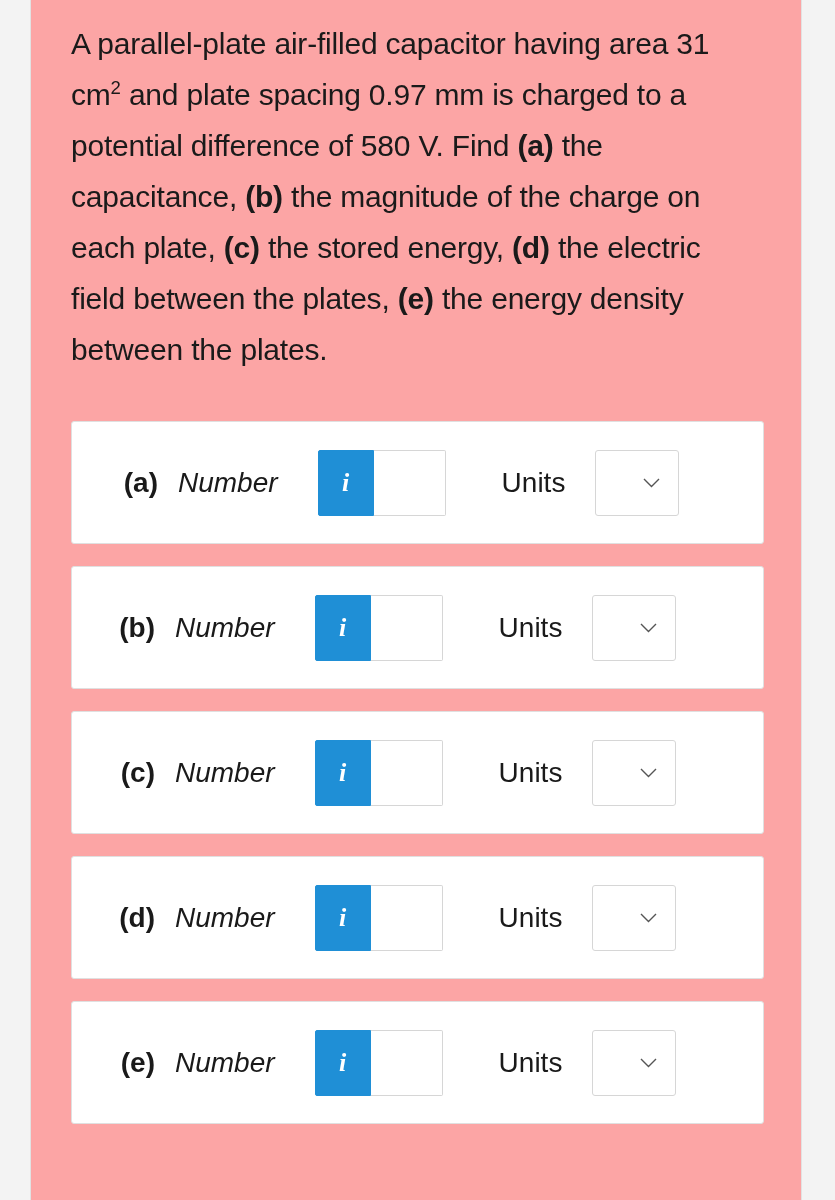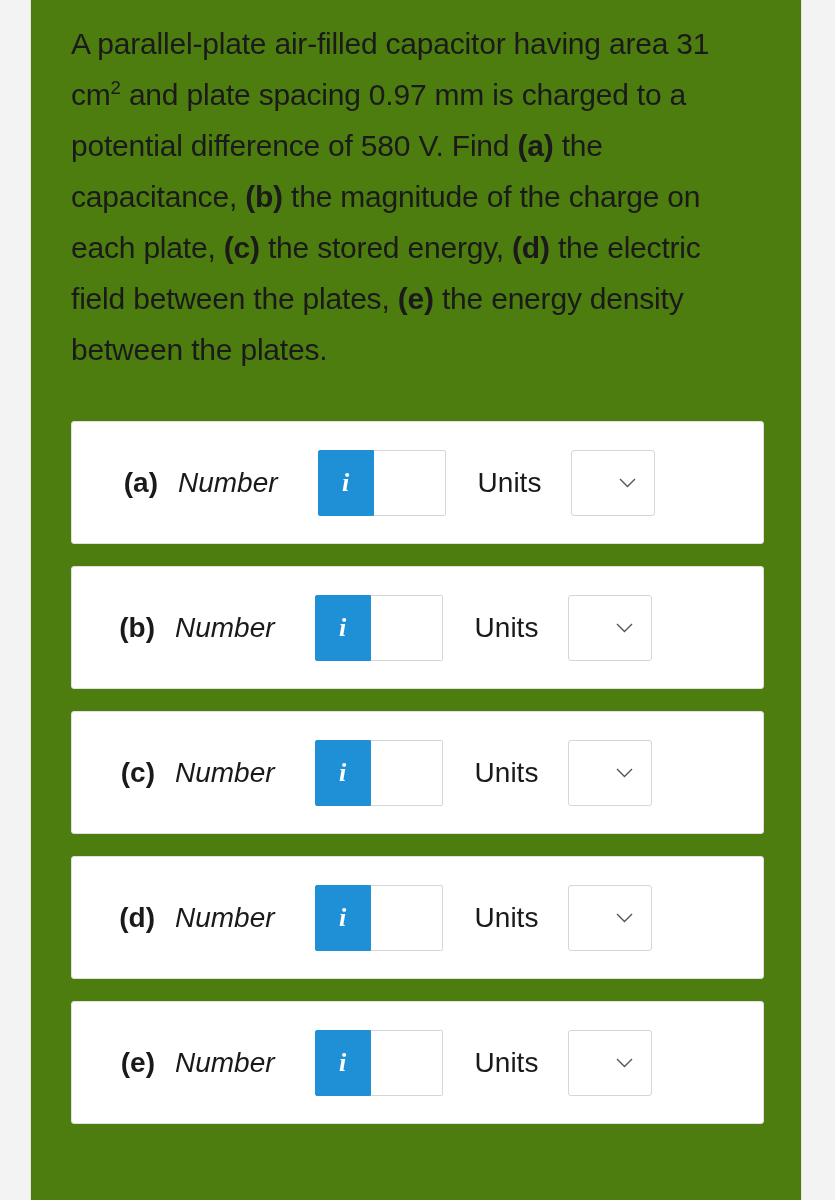--- a/index.html
+++ b/index.html
@@ -19,7 +19,7 @@
     left: 0; top: 0;
     width: 835px;
     height: 1200px;
-    background: #4d7c0f;
+    background: #fca5a5;
     box-sizing: border-box;
   }
   .edge-left {

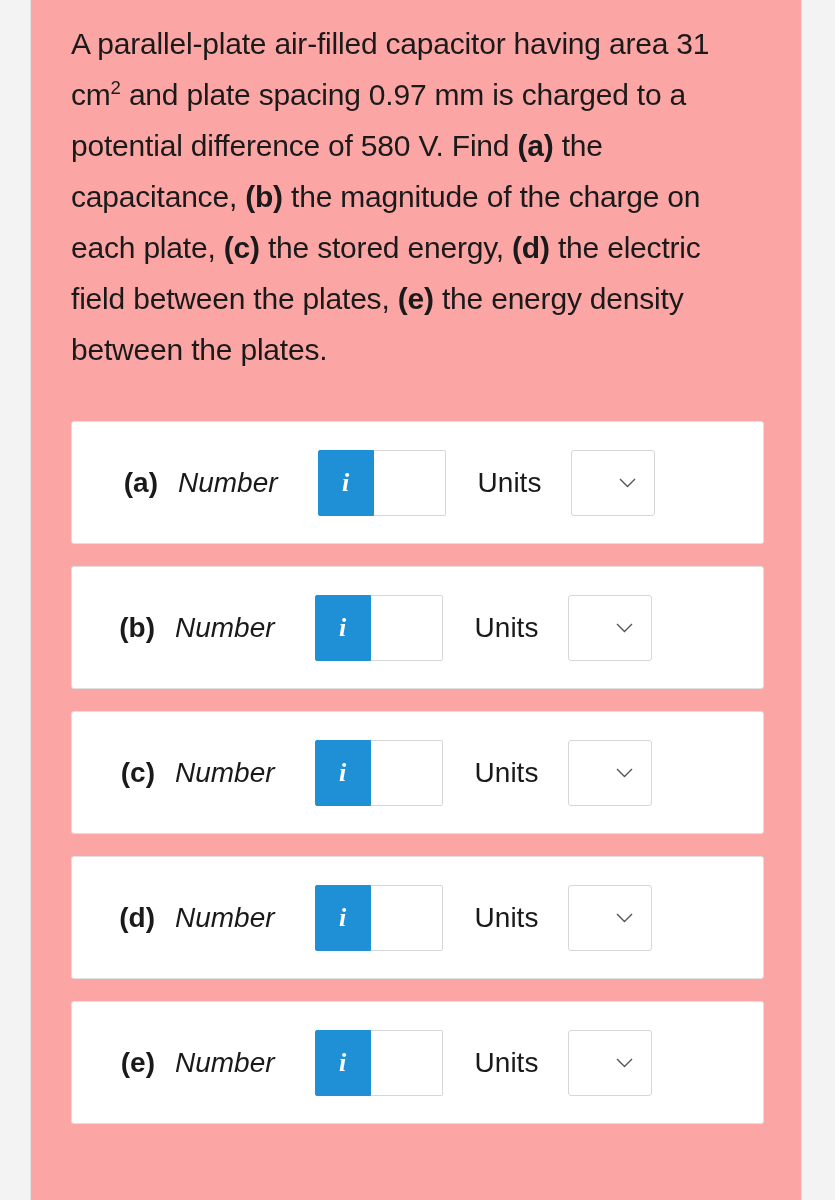--- a/index.html
+++ b/index.html
@@ -123,7 +123,7 @@
   .units-label {
     font-size: 28px;
     color: #1a1a1a;
-    margin-left: 32px;
+    margin-left: 56px;
     flex: none;
     text-align: center;
   }

